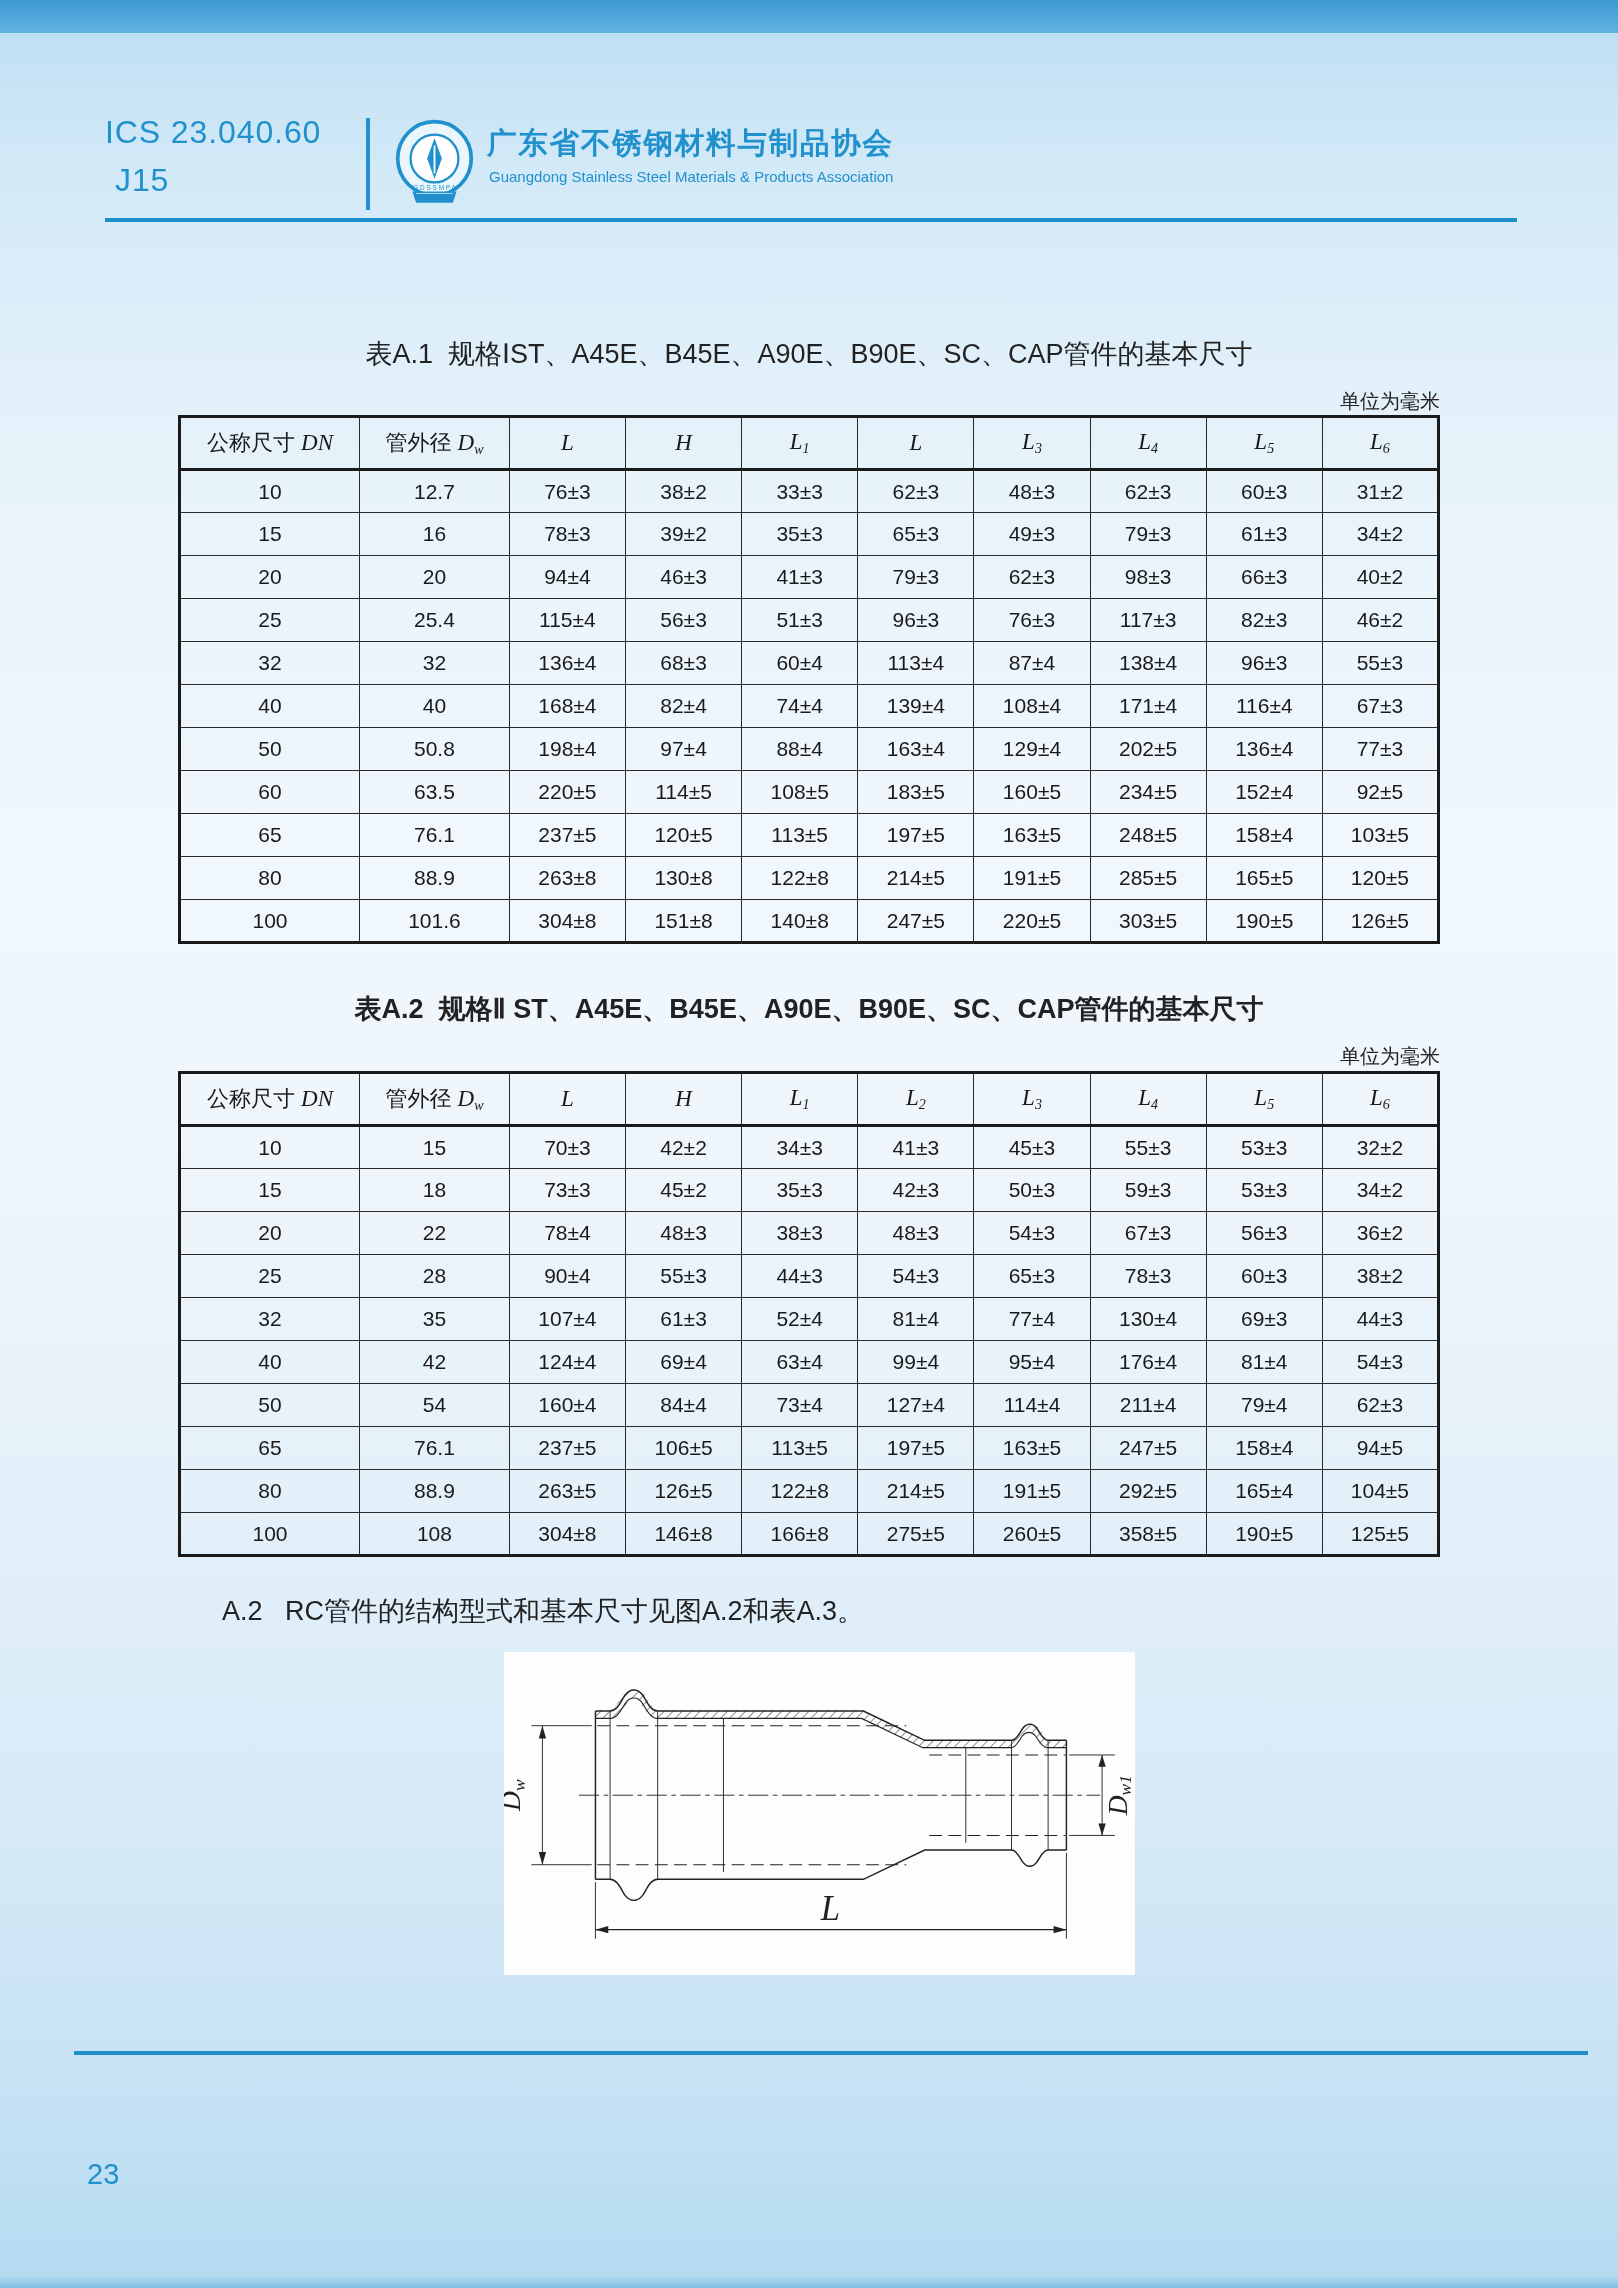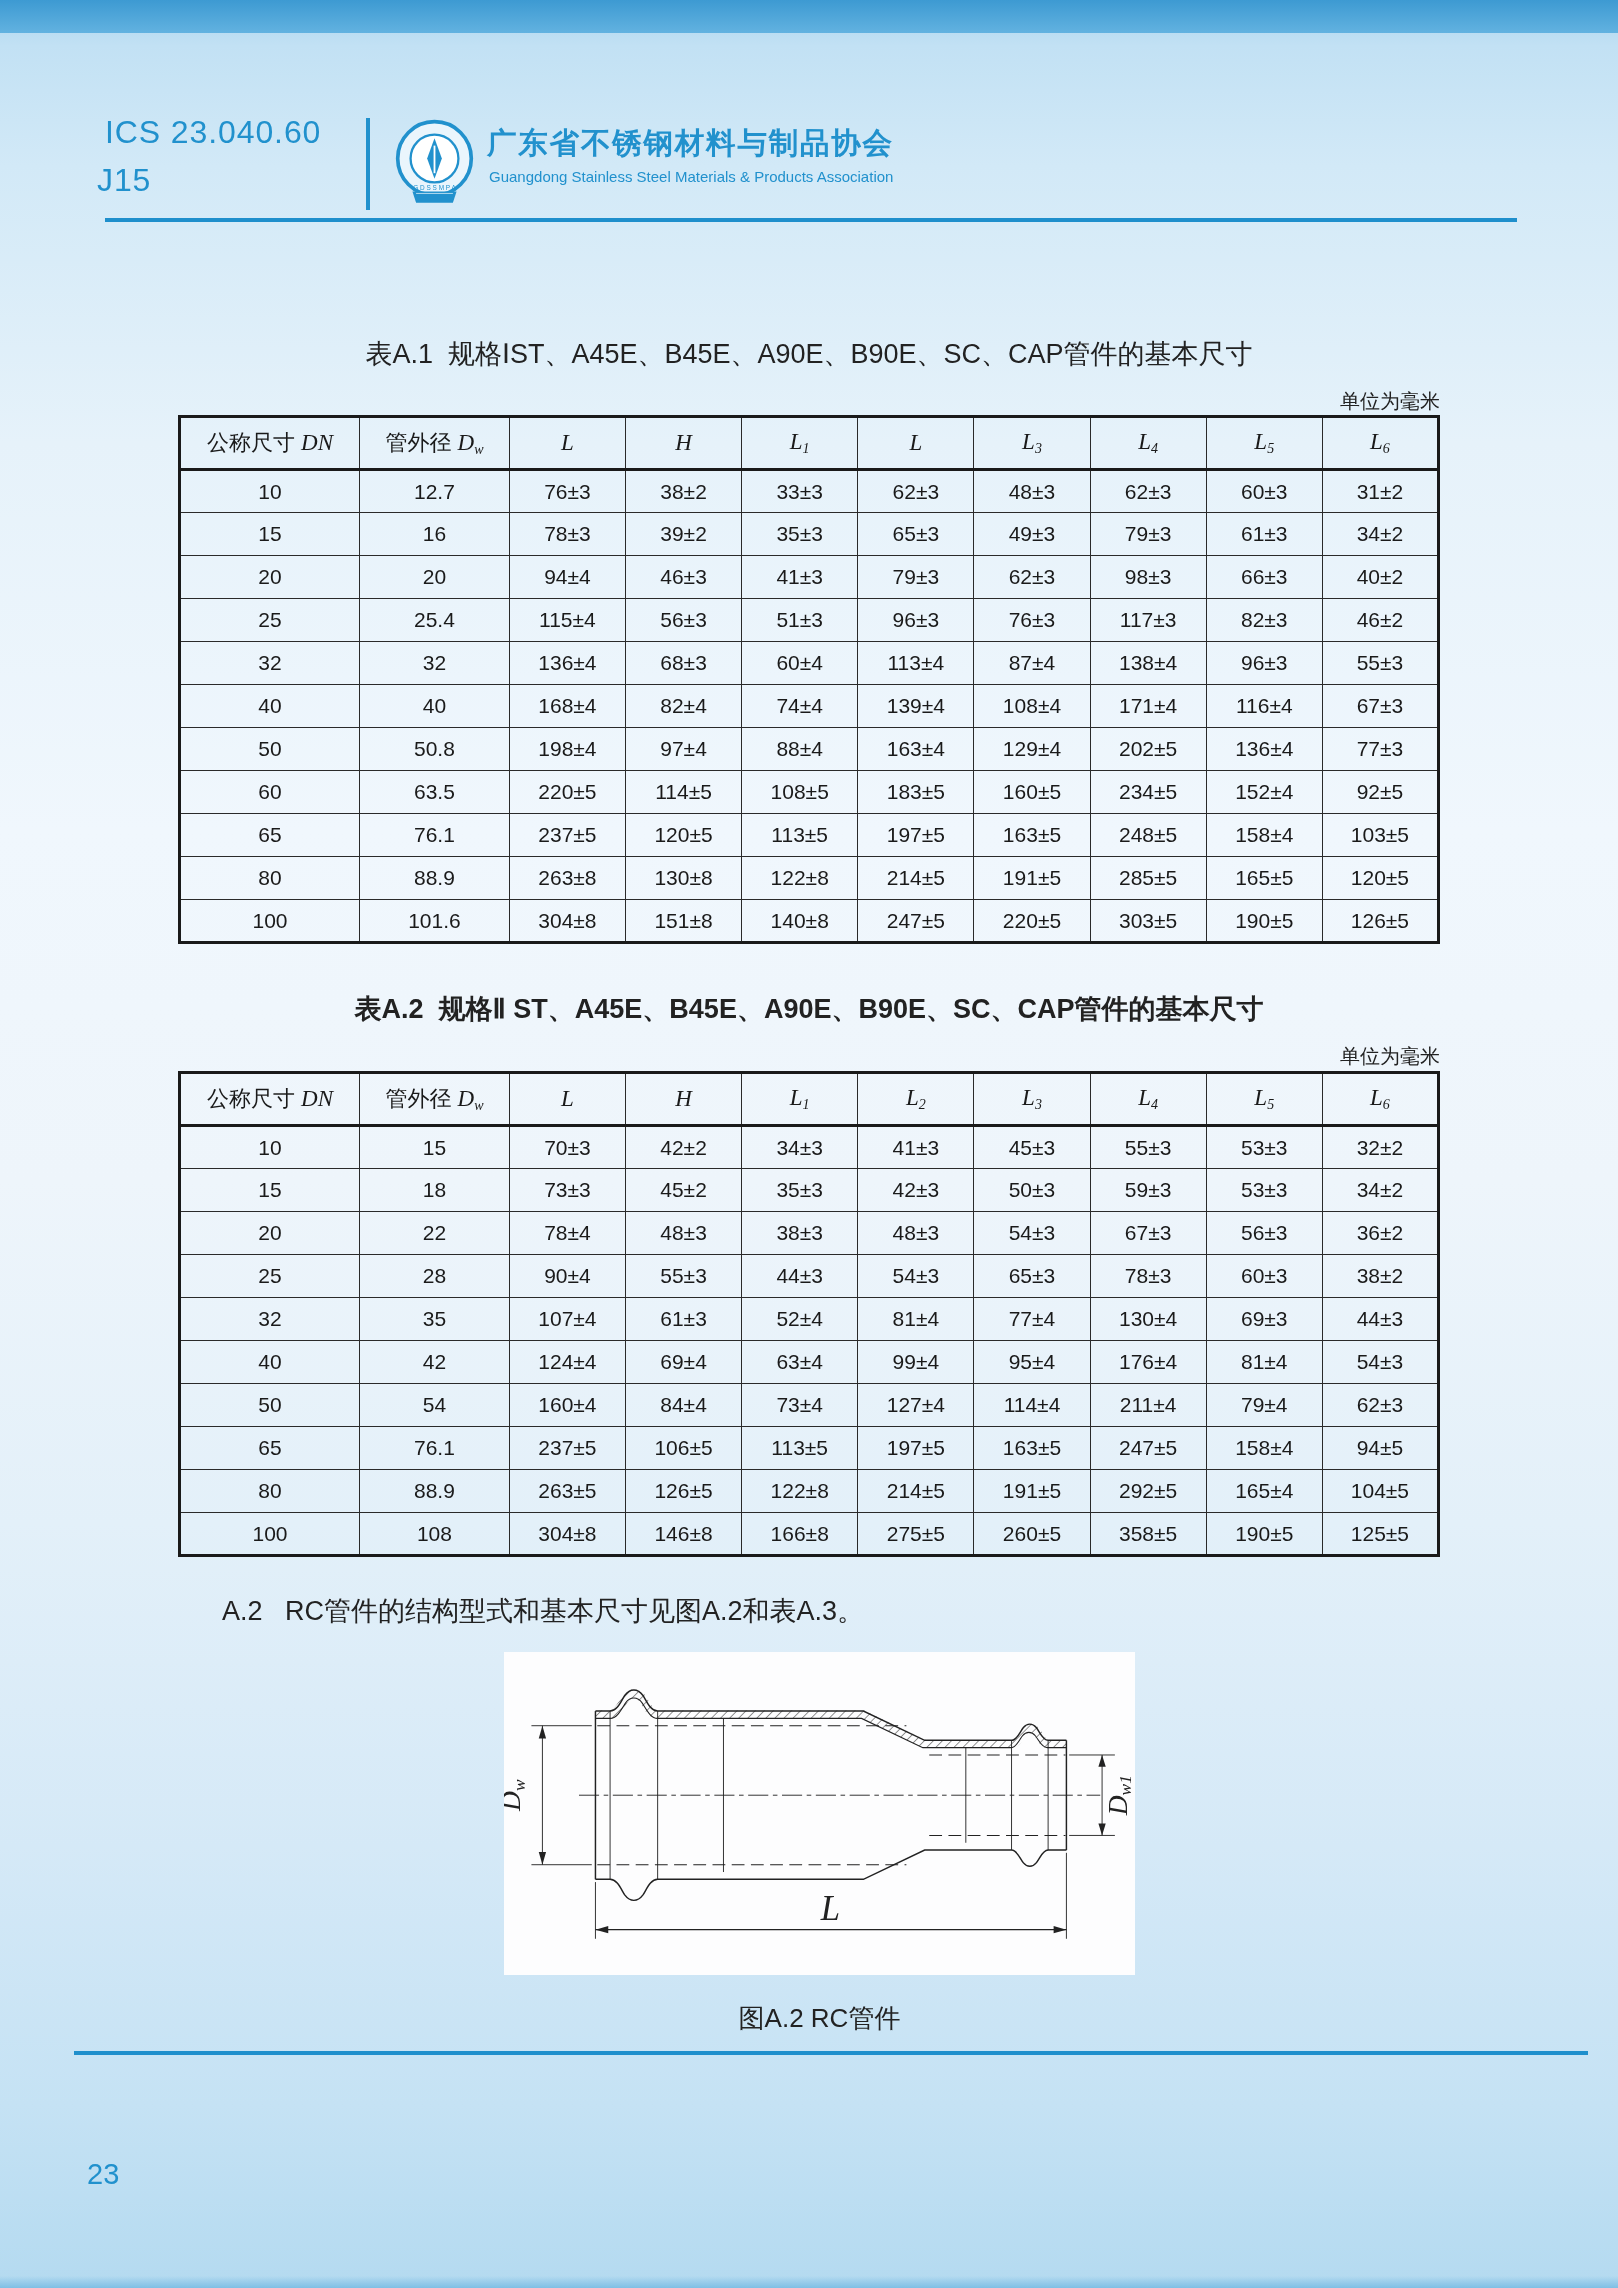--- a/index.html
+++ b/index.html
@@ -24,7 +24,7 @@
   
   .hdr-ics{position:absolute;left:105px;top:114px;font-size:32px;letter-spacing:0.9px;
     color:var(--accent-blue);font-weight:500;}
-  .hdr-j{position:absolute;left:97px;top:162px;font-size:32px;letter-spacing:0.9px;
+  .hdr-j{position:absolute;left:115px;top:162px;font-size:32px;letter-spacing:0.9px;
     color:var(--accent-blue);font-weight:500;}
   .hdr-div{position:absolute;left:366px;top:118px;width:3.7px;height:92px;background:var(--accent-blue);}
   .logo{position:absolute;left:392px;top:118px;width:85px;height:92px;}

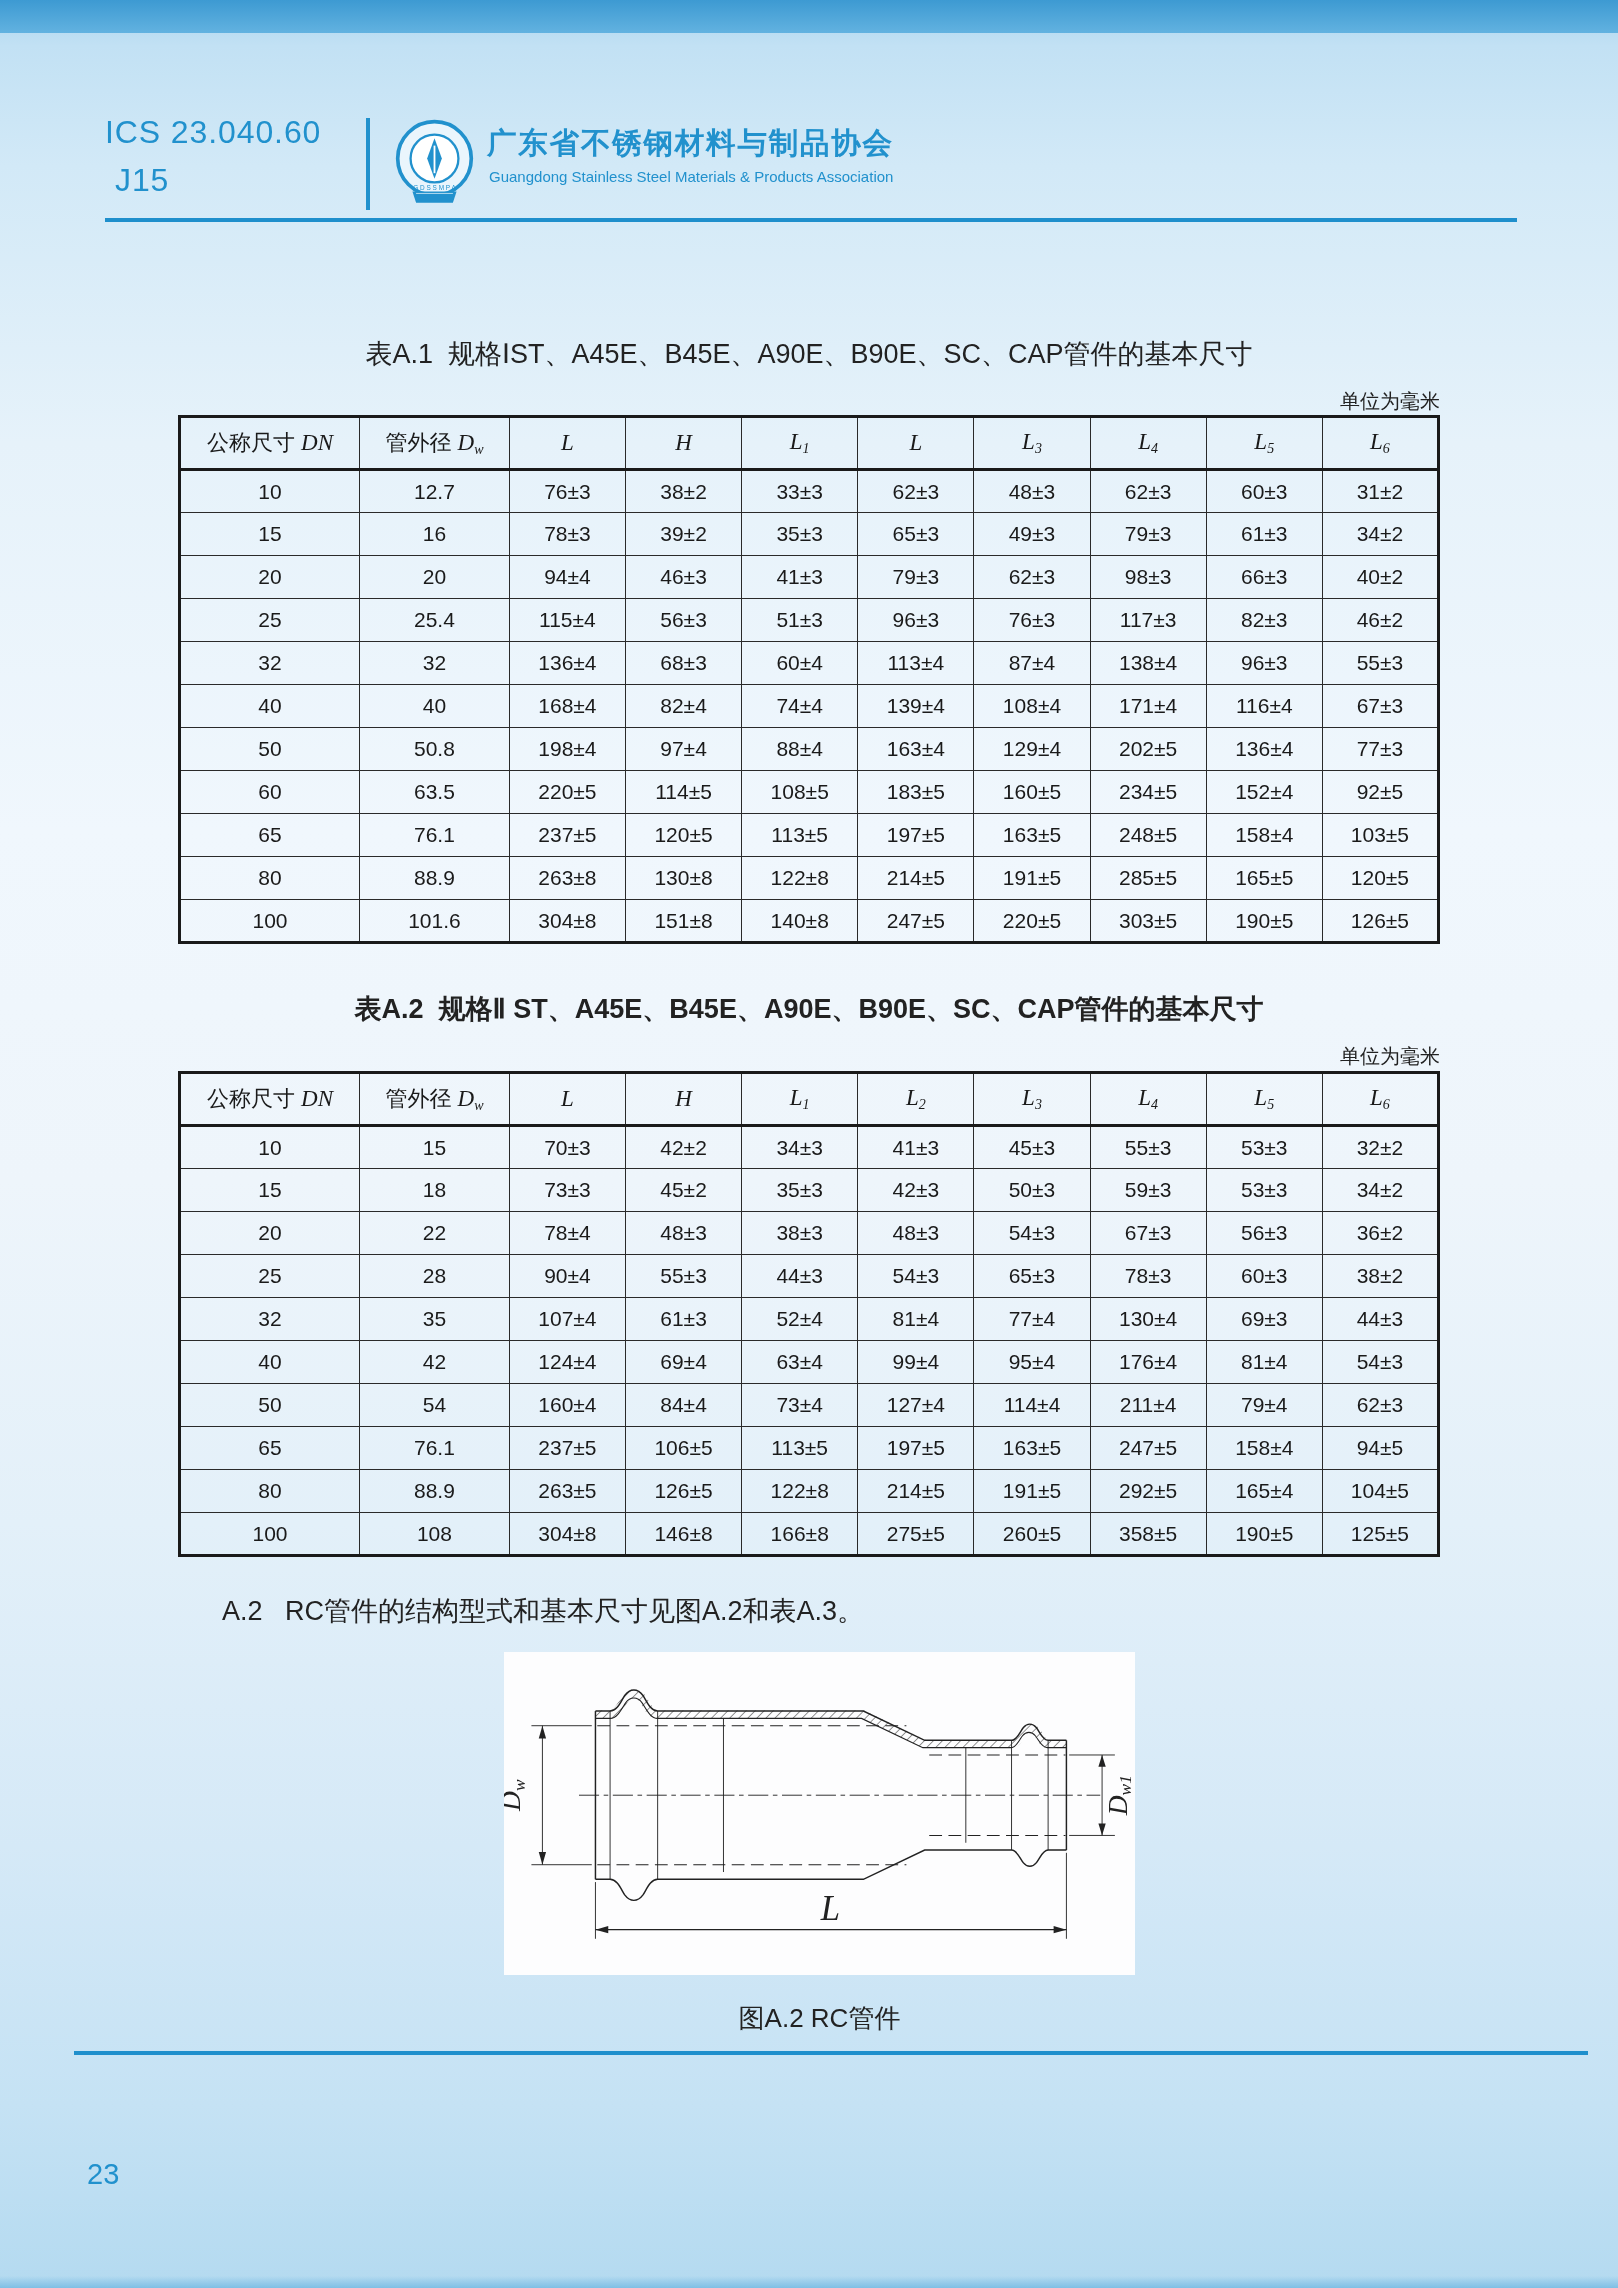--- a/index.html
+++ b/index.html
@@ -450,7 +450,6 @@
       <text x="357" y="292" text-anchor="middle" font-size="38" class="dim-serif">L</text>
     </svg>
   </div>
-  <div class="fig-caption">图A.2 RC管件</div>
 
   <div class="ftr-rule"></div>
   <div class="page-num">23</div>

